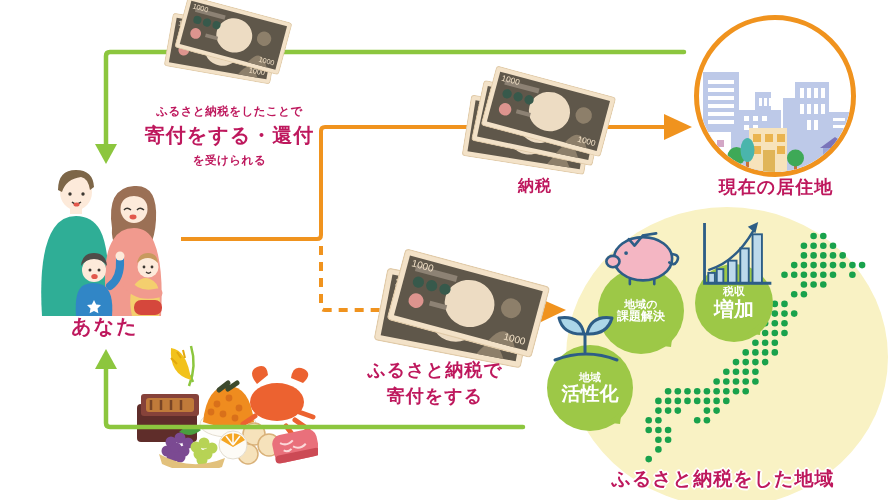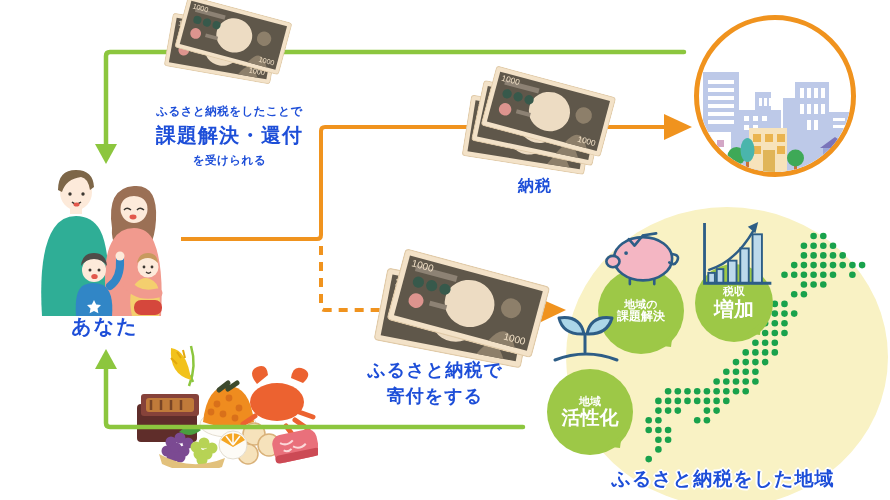--- a/index.html
+++ b/index.html
@@ -10,7 +10,7 @@
     color:#433d36;
   }
   .abs{position:absolute;}
-  .lbl{position:absolute;font-weight:bold;color:#1d4ed8;text-align:center;}
+  .lbl{position:absolute;font-weight:bold;color:#be185d;text-align:center;}
 
   
   #connectors{position:absolute;left:0;top:0;z-index:3;pointer-events:none;}

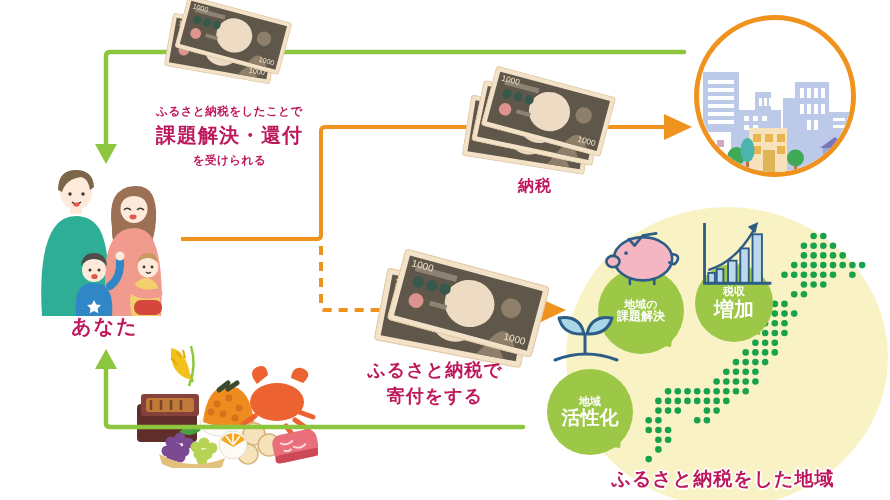--- a/index.html
+++ b/index.html
@@ -519,7 +519,7 @@
 
   <div id="refund-text" class="lbl">
     <div class="s">ふるさと納税をしたことで</div>
-    <div class="b">課題解決・還付</div>
+    <div class="b">寄付をする・還付</div>
     <div class="s">を受けられる</div>
   </div>
   <div id="you-label" class="lbl">あなた</div>

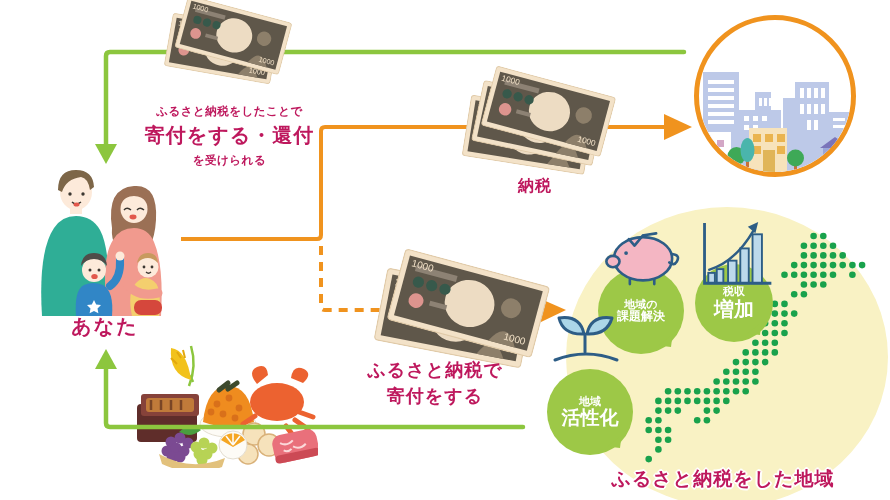--- a/index.html
+++ b/index.html
@@ -524,6 +524,7 @@
   </div>
   <div id="you-label" class="lbl">あなた</div>
   <div id="tax-label" class="lbl">納税</div>
+  <div id="residence-label" class="lbl">現在の居住地</div>
   <div id="donation-text" class="lbl">
     <div>ふるさと納税で</div>
     <div>寄付をする</div>

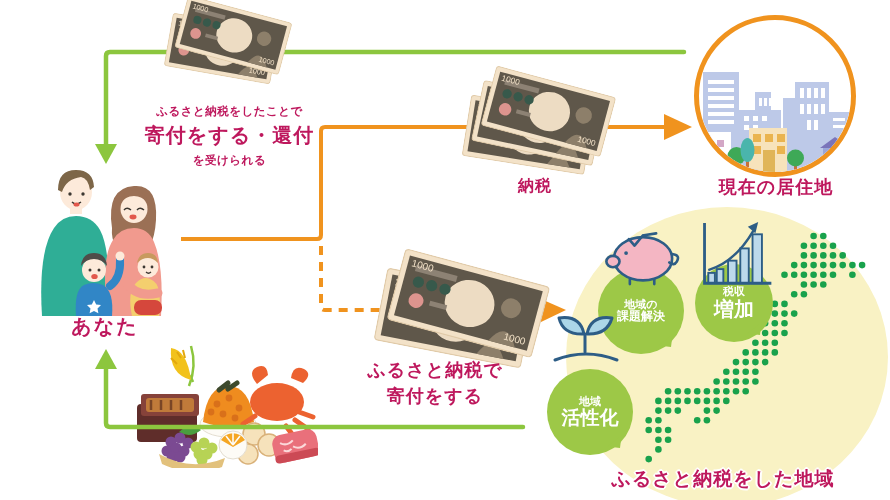--- a/index.html
+++ b/index.html
@@ -33,7 +33,7 @@
   #bubble-kadai .big{font-size:12px;}
   #bubble-zoka{left:695px;top:264px;width:78px;height:78px;}
   #bubble-zoka .big{font-size:20px;}
-  #bubble-kassei{left:547px;top:369px;width:86px;height:86px;}
+  #bubble-kassei{left:547px;top:345px;width:86px;height:86px;}
   #bubble-kassei .big{font-size:19px;}
   .bubble-icon{position:absolute;z-index:5;}
 

